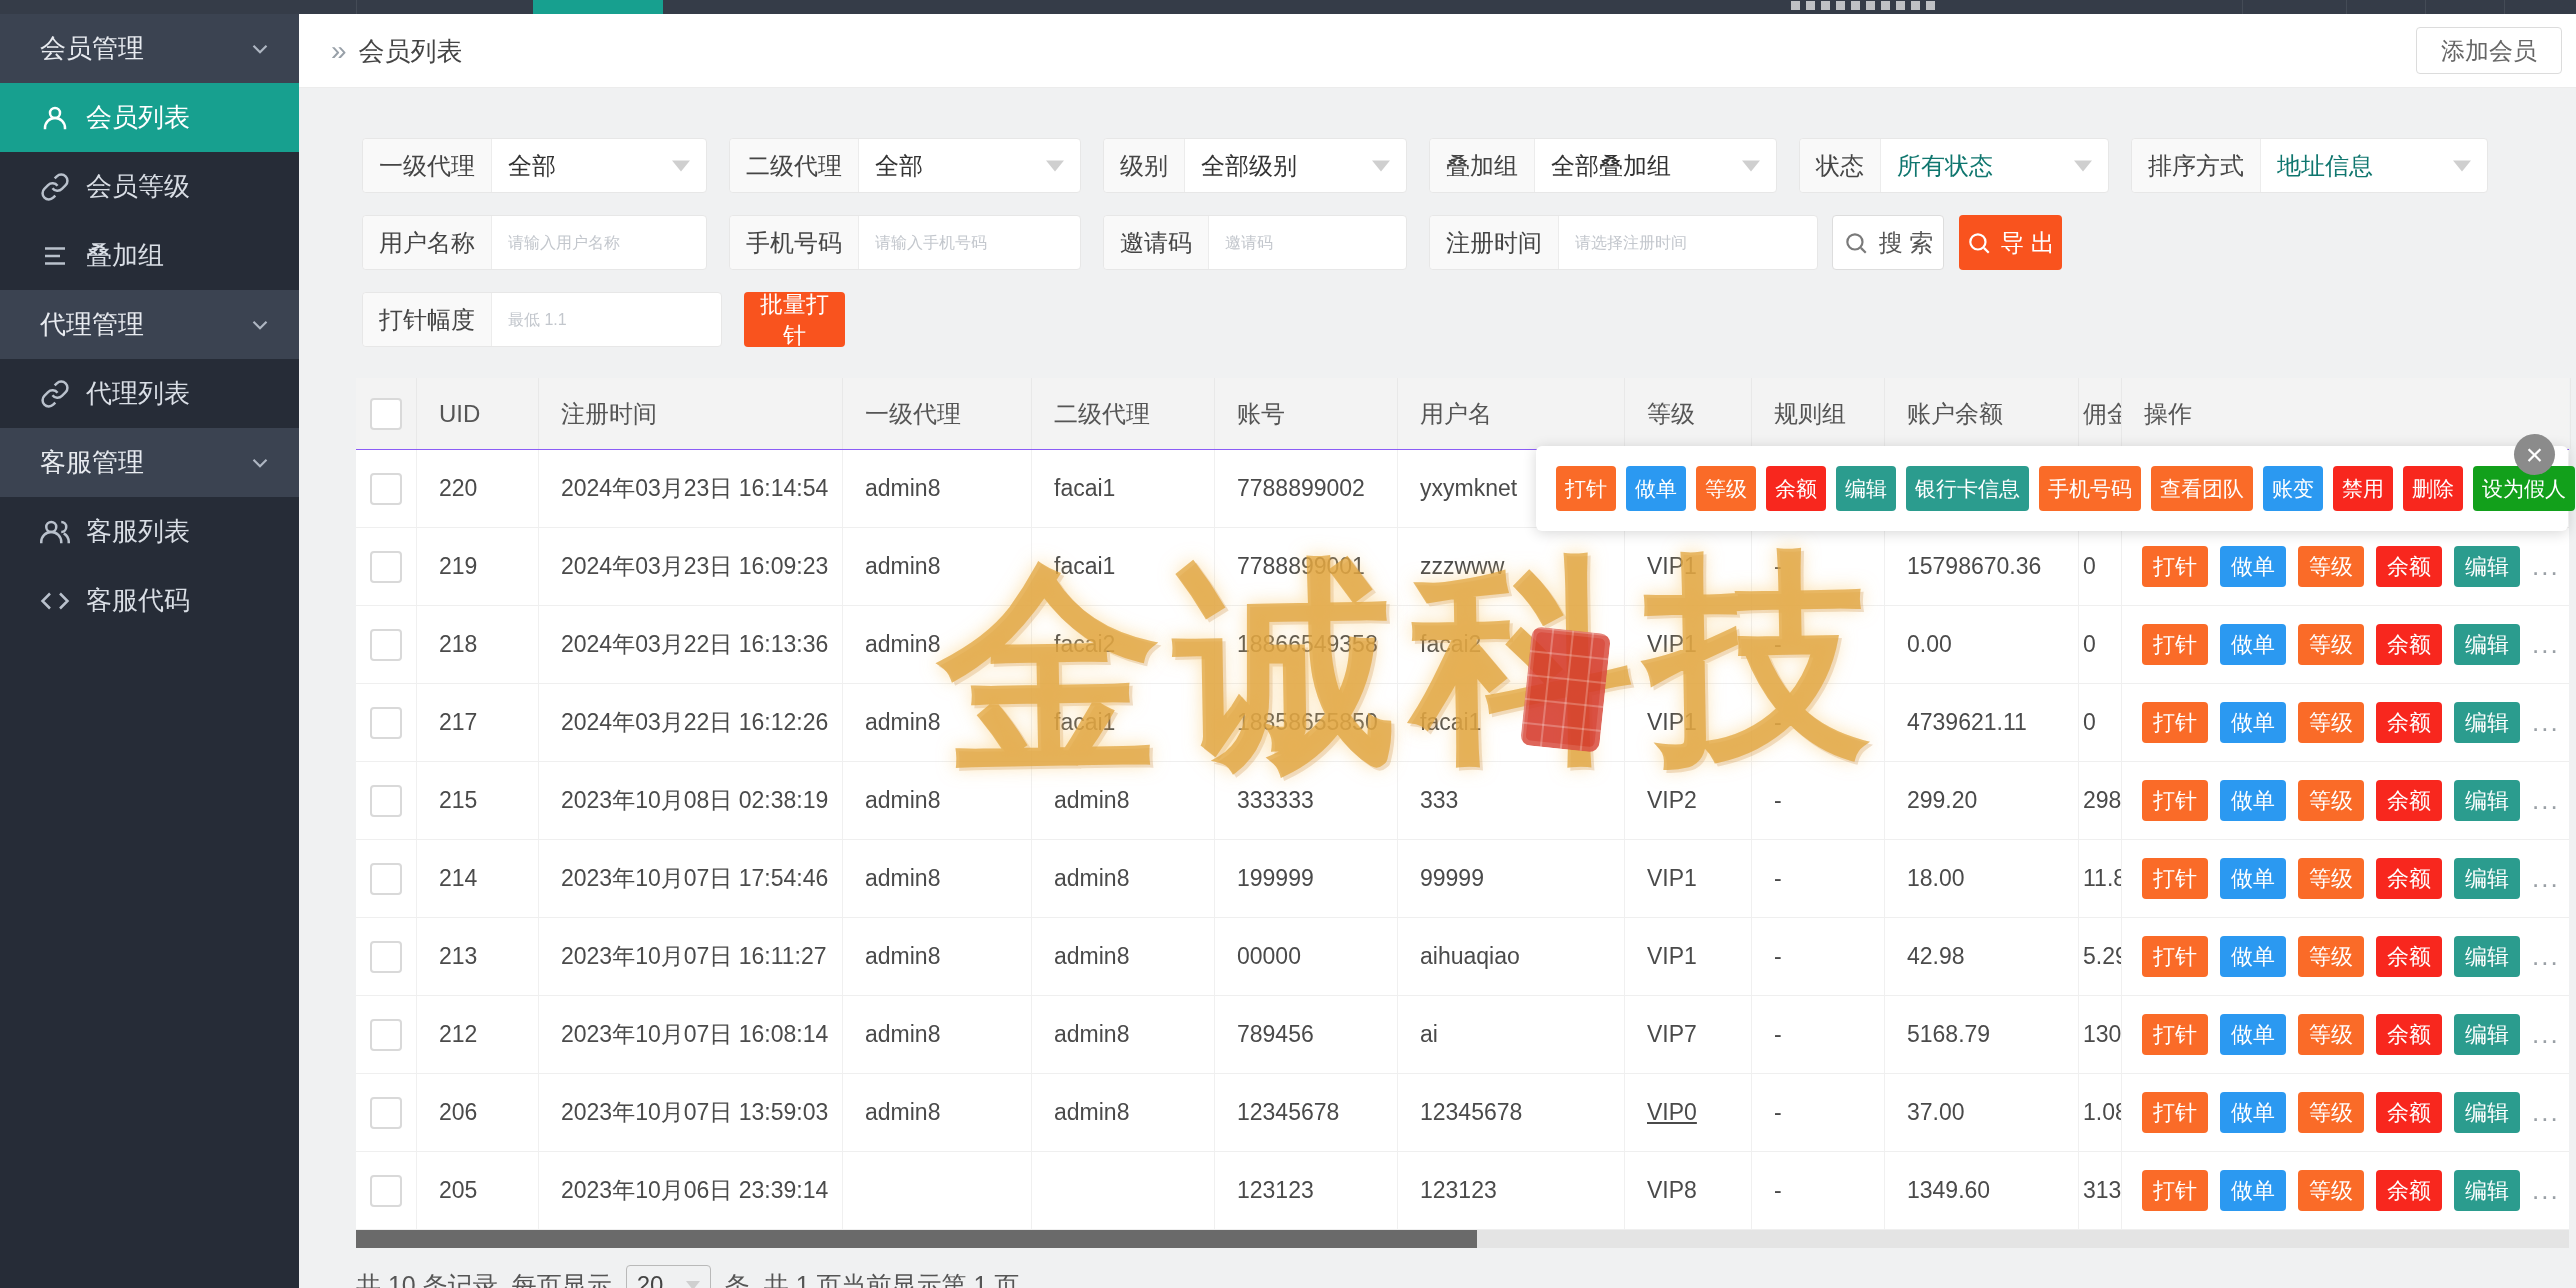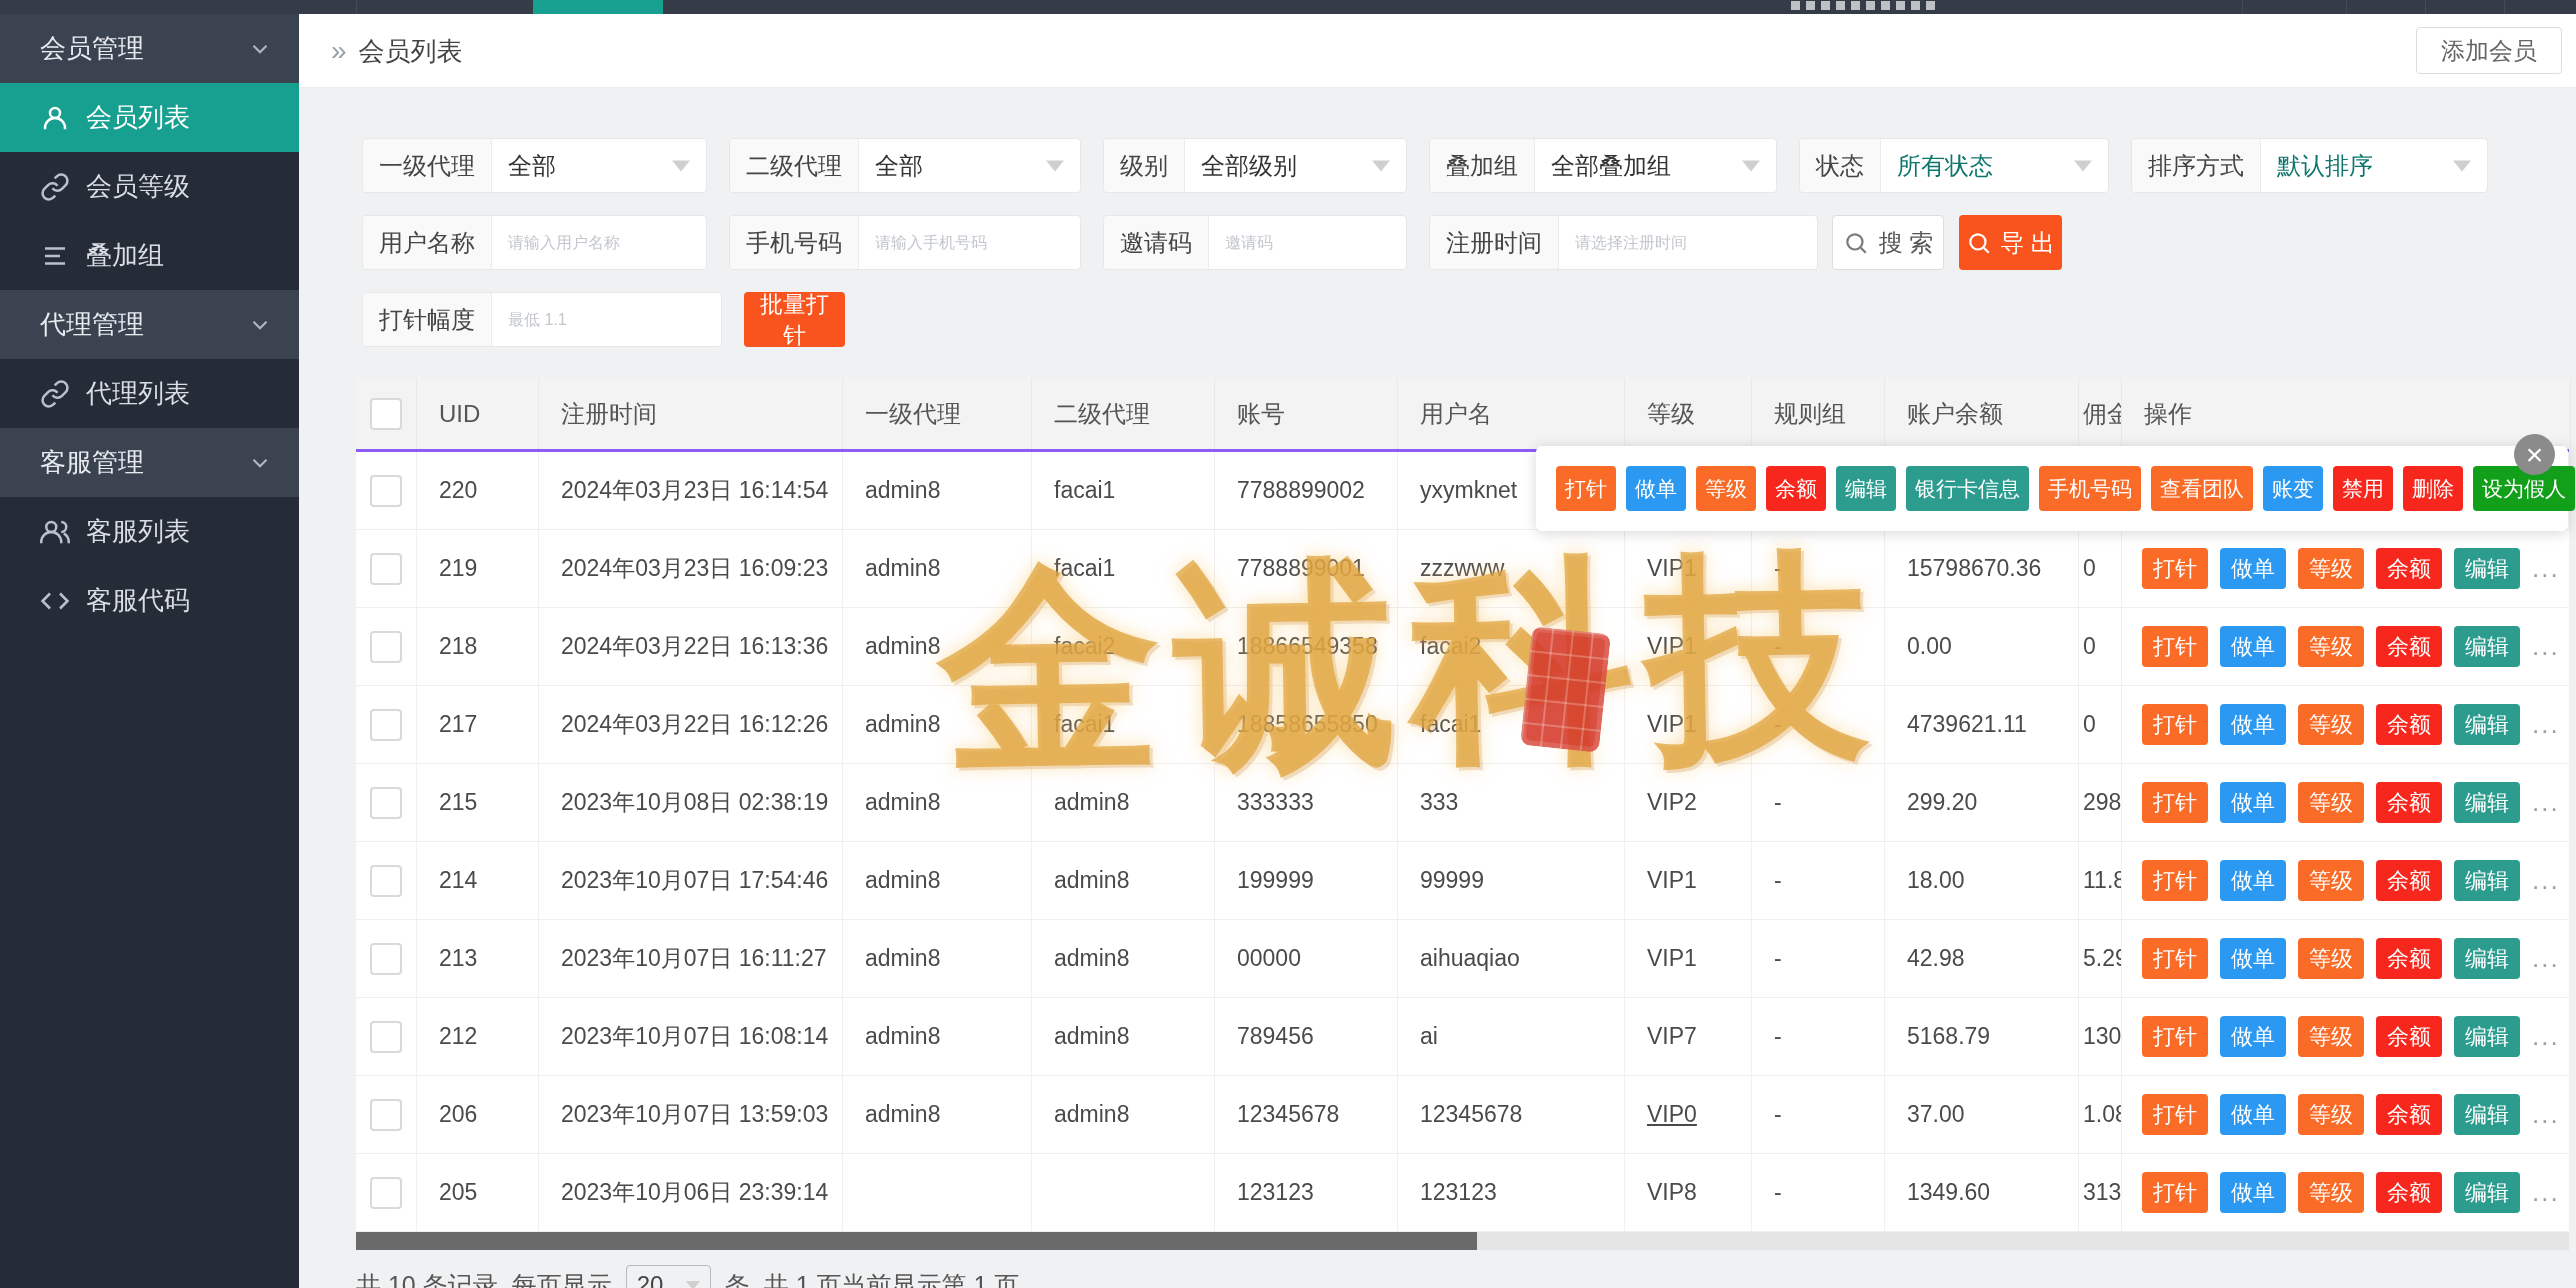--- a/index.html
+++ b/index.html
@@ -221,7 +221,7 @@
       </div>
       <div class="fctl" style="width: 357px;">
         <span class="flabel">排序方式</span>
-        <span class="fvalue muted">默认排序</span>
+        <span class="fvalue muted">地址信息</span>
         <span class="fcaret"></span>
       </div>
     </div>

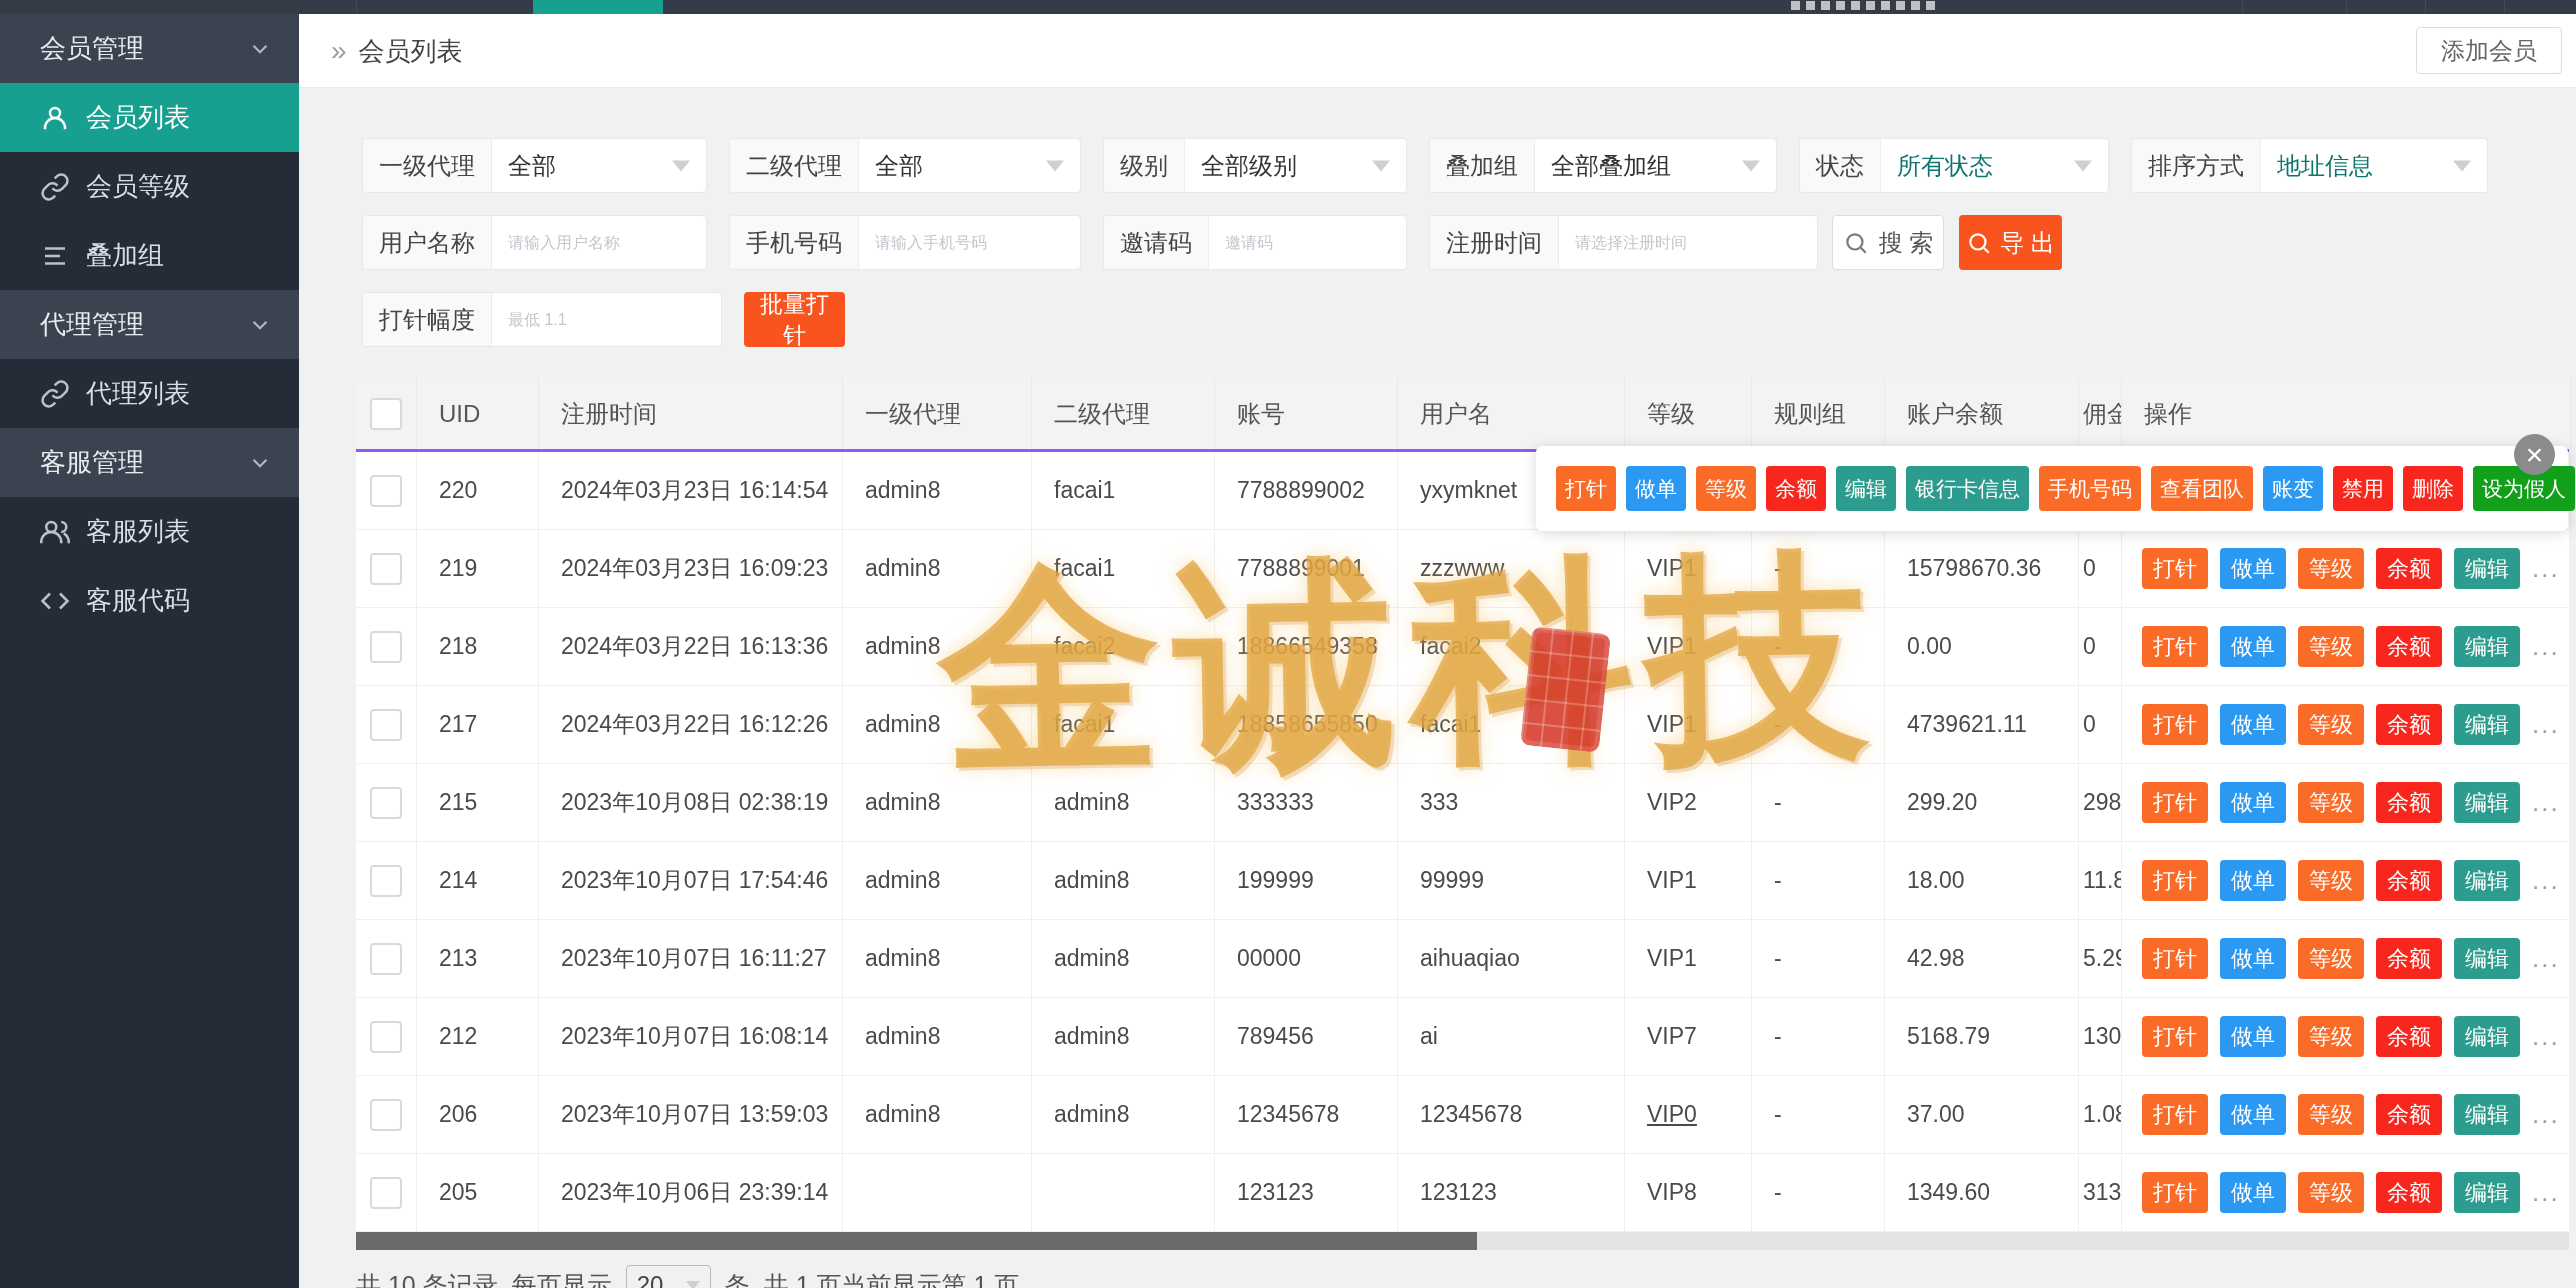--- a/index.html
+++ b/index.html
@@ -50,7 +50,7 @@
 
   
   .card{position:absolute;left:356px;top:378px;width:2213px;background:#fff;z-index:6;}
-  .thead{display:flex;height:71px;background:#f3f3f3;border-bottom:3px solid #8b5cf6;}
+  .thead{display:flex;height:71px;background:#f3f3f3;border-bottom:1px solid #8b5cf6;}
   .cell{display:flex;align-items:center;padding-left:22px;font-size:23px;color:#4a4a4a;border-right:1px solid #f0f0f0;box-sizing:border-box;white-space:nowrap;overflow:hidden;flex:none;}
   .thead .cell{color:#555;border-right-color:#e8e8e8;font-size:24px;}
   .cell.cb{width:61px;justify-content:center;padding-left:0;}

